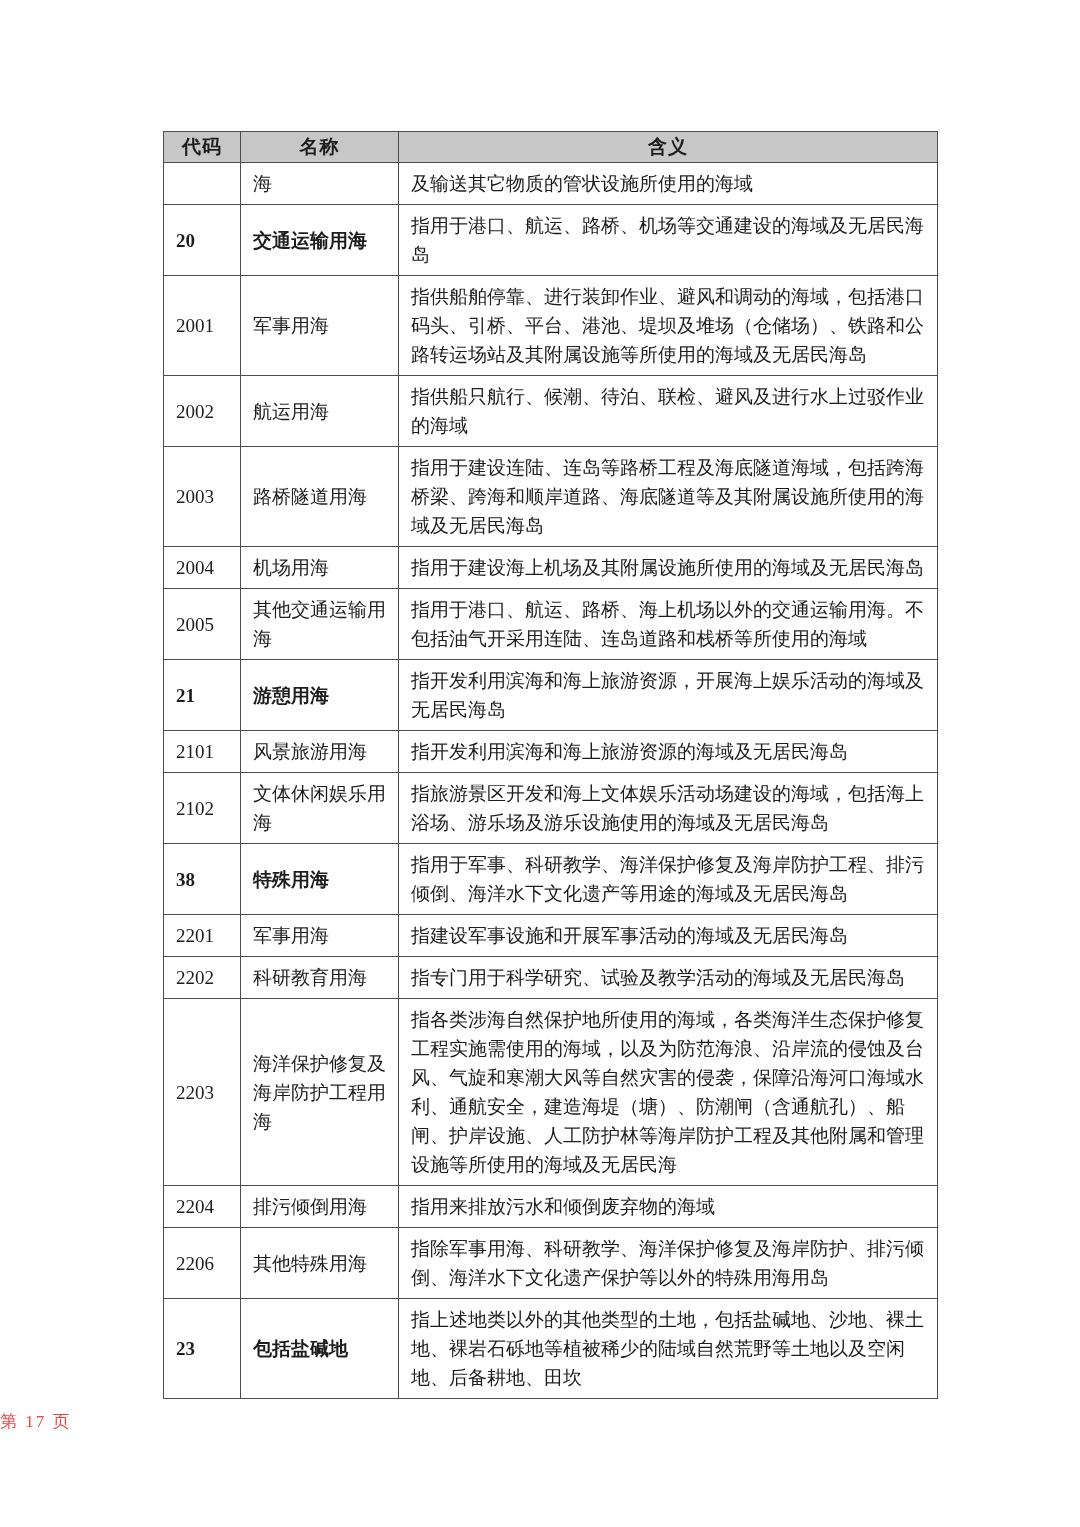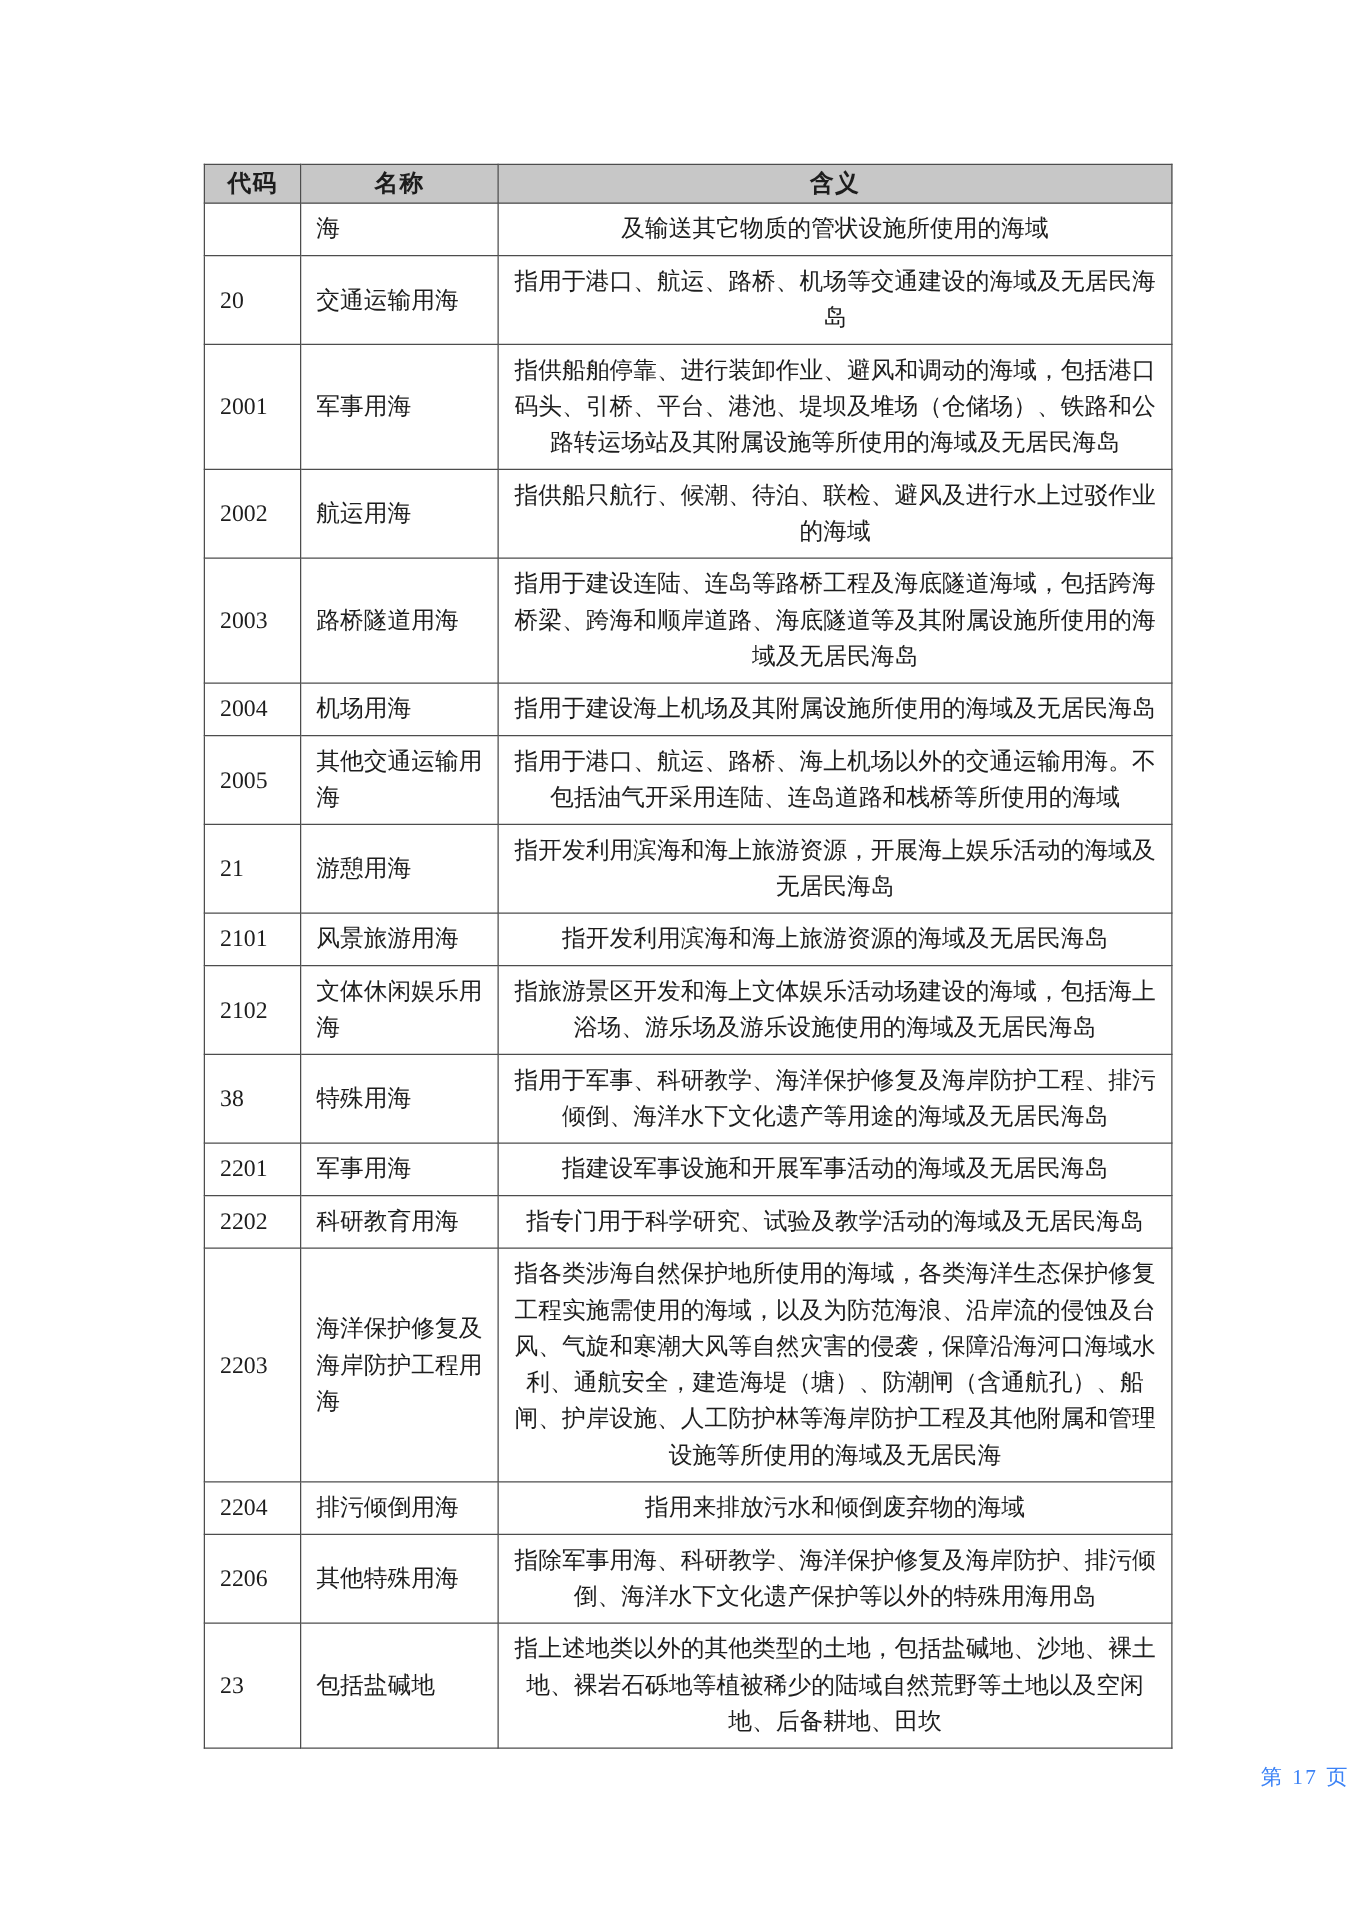--- a/index.html
+++ b/index.html
@@ -47,7 +47,7 @@
   }
   td.code { padding-left: 14px; font-family: "Liberation Serif", "DejaVu Serif", serif; }
   td.name { padding-left: 12px; padding-right: 10px; }
-  td.meaning { padding-left: 13px; padding-right: 10px; text-align: center; }
+  td.meaning { padding-left: 13px; padding-right: 10px; }
   tr.bold td.code, tr.bold td.name { font-weight: 400; }
   .footer {
     position: absolute;

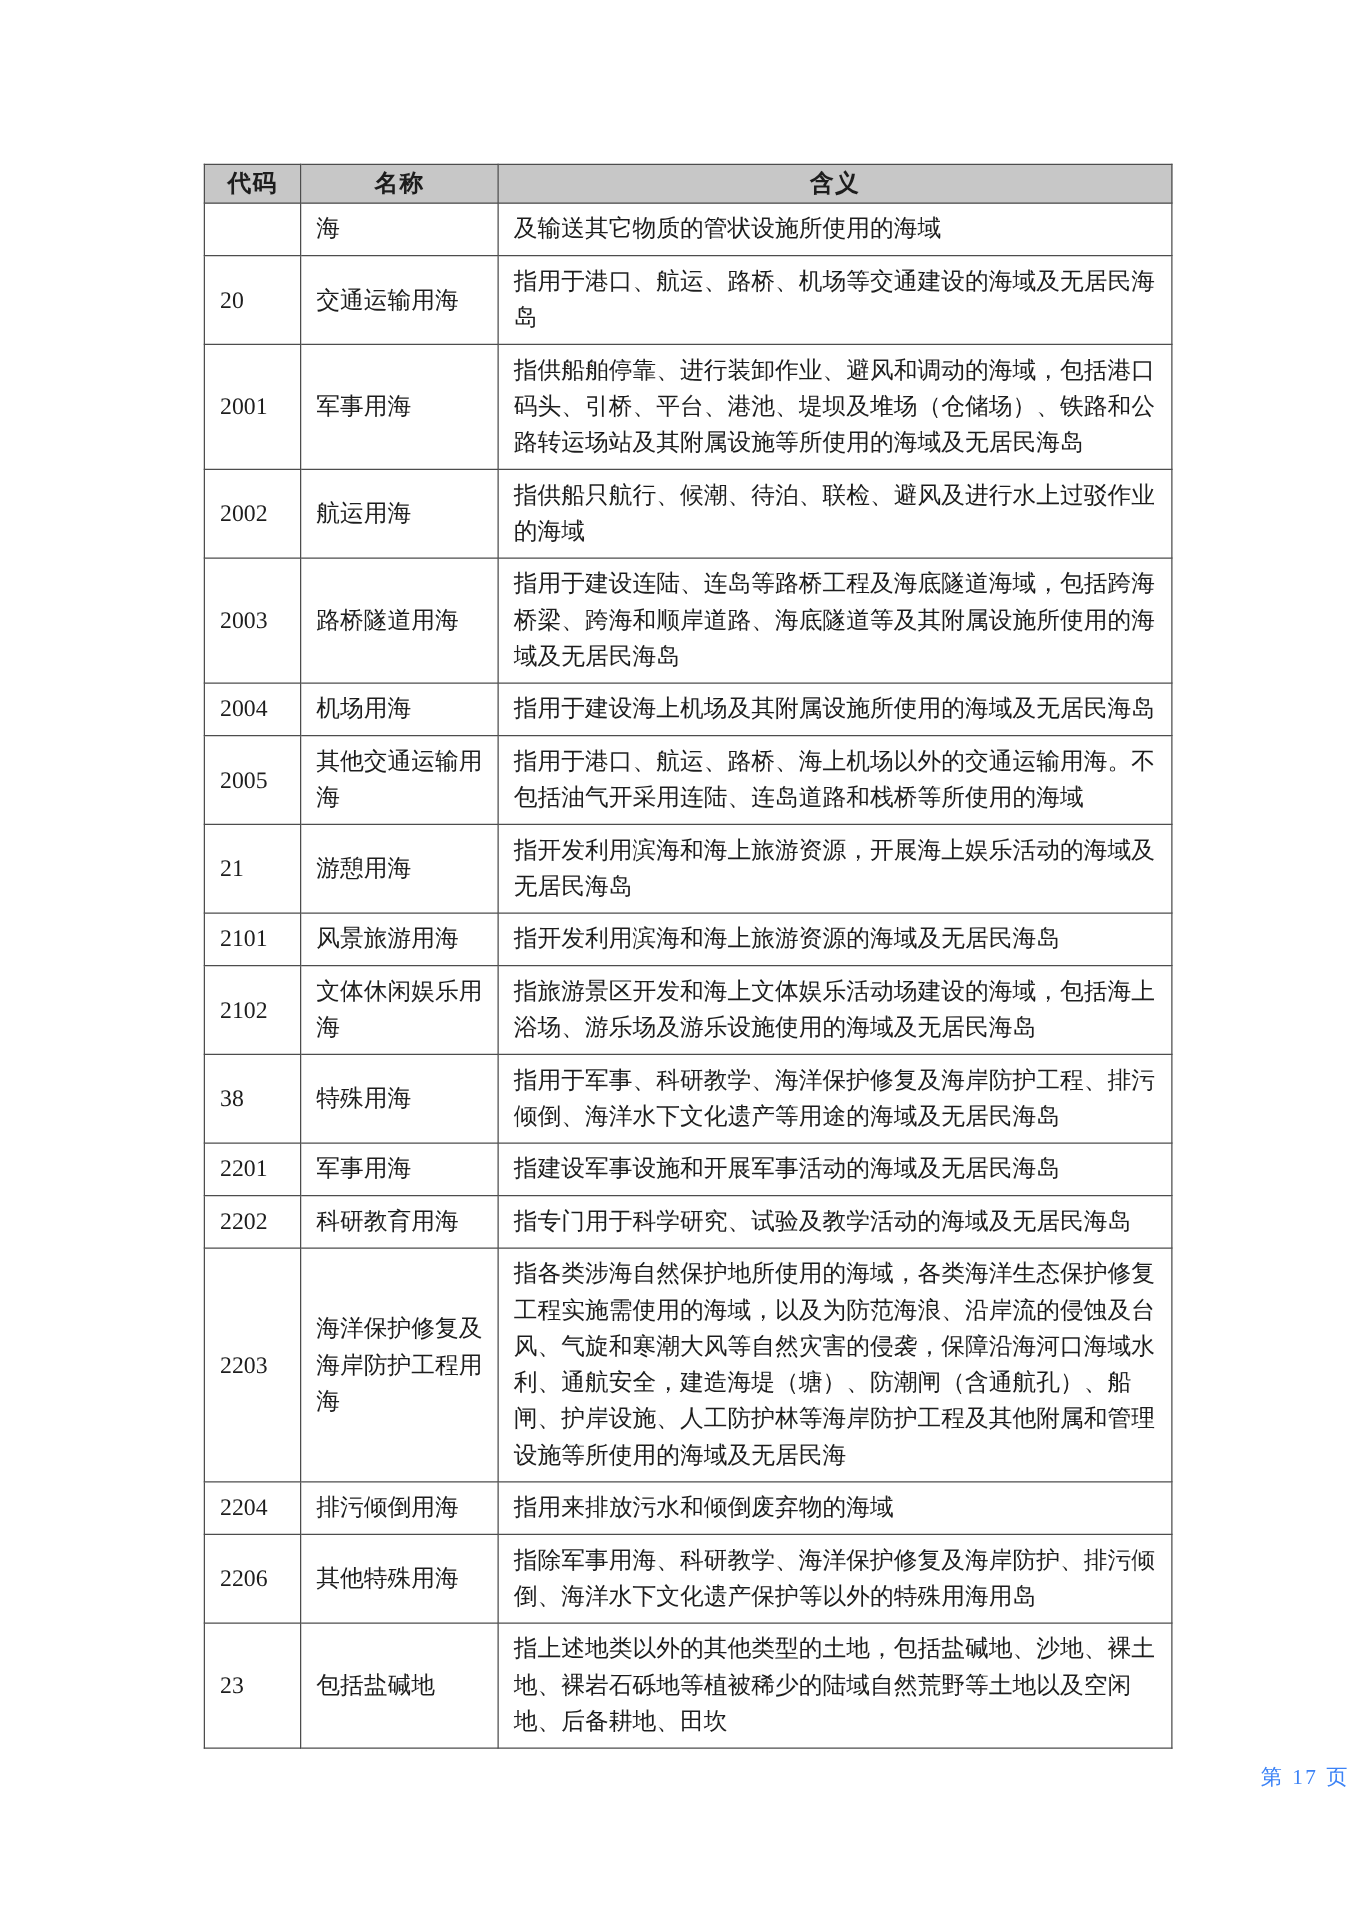--- a/index.html
+++ b/index.html
@@ -48,7 +48,7 @@
   td.code { padding-left: 14px; font-family: "Liberation Serif", "DejaVu Serif", serif; }
   td.name { padding-left: 12px; padding-right: 10px; }
   td.meaning { padding-left: 13px; padding-right: 10px; }
-  tr.bold td.code, tr.bold td.name { font-weight: 400; }
+  tr.bold td.code, tr.bold td.name { font-weight: 700; }
   .footer {
     position: absolute;
     left: 0;

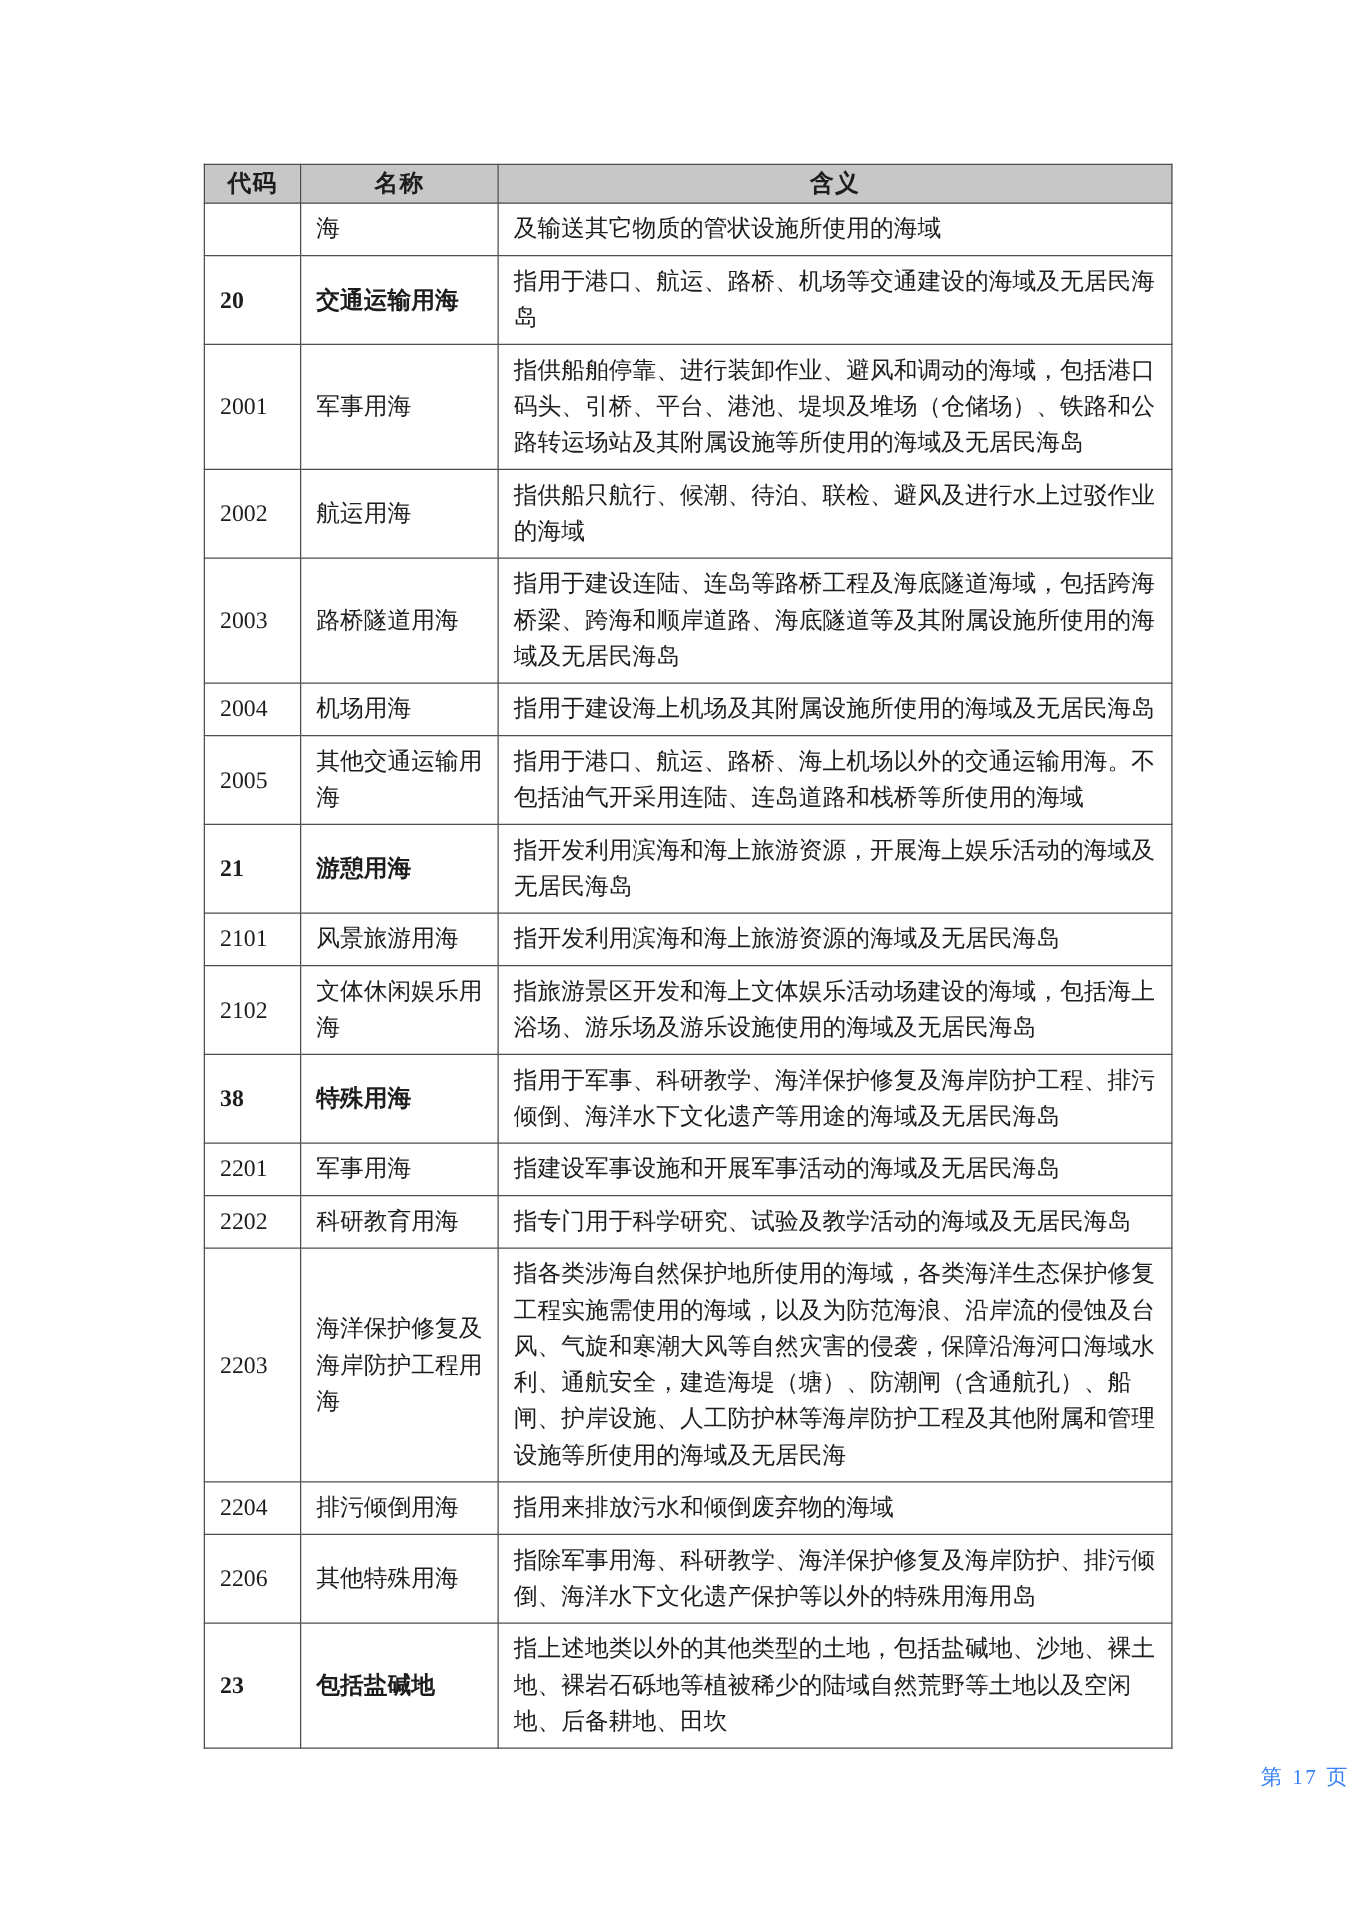--- a/index.html
+++ b/index.html
@@ -54,9 +54,9 @@
     left: 0;
     top: 1410px;
     width: 100%;
-    text-align: right;
+    text-align: left;
     font-size: 17px;
-    color: #3b82f6;
+    color: #ef4444;
     letter-spacing: 2px;
   }
 </style>

